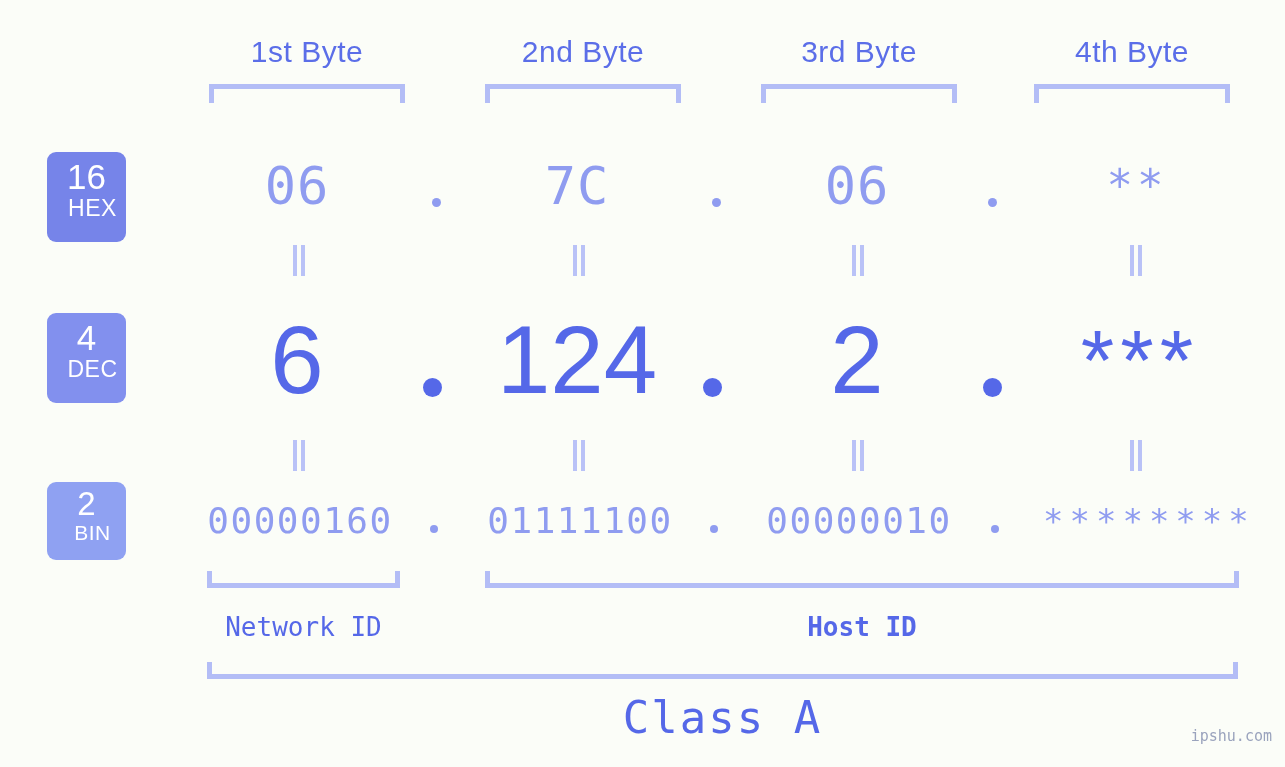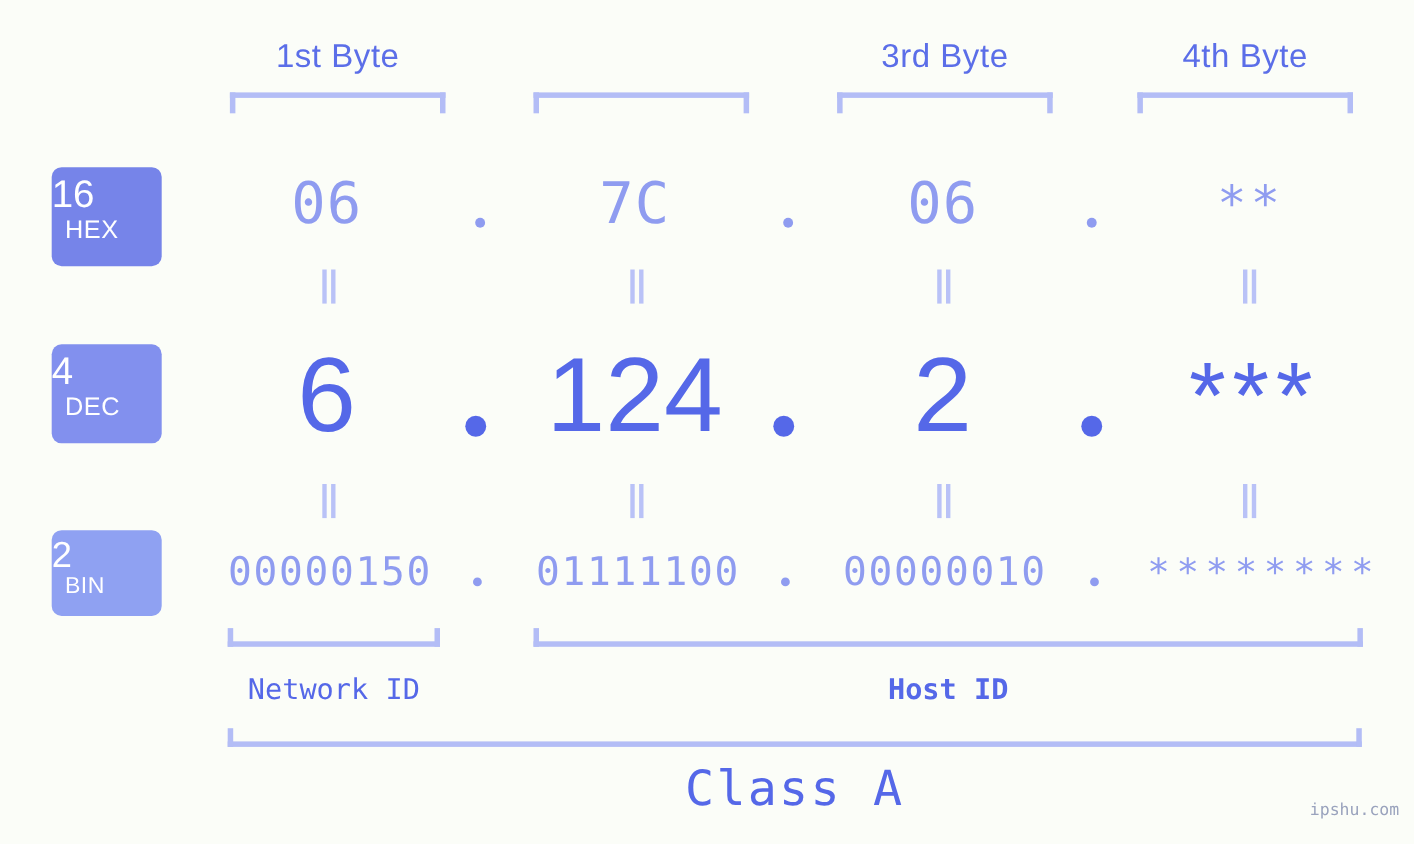--- a/index.html
+++ b/index.html
@@ -194,6 +194,7 @@
 <div class="canvas">
 
   <div class="byte-header" style="left:209px; width:196px;">1st Byte</div>
+  <div class="byte-header" style="left:485px; width:196px;">2nd Byte</div>
   <div class="byte-header" style="left:761px; width:196px;">3rd Byte</div>
   <div class="byte-header" style="left:1034px; width:196px;">4th Byte</div>
 

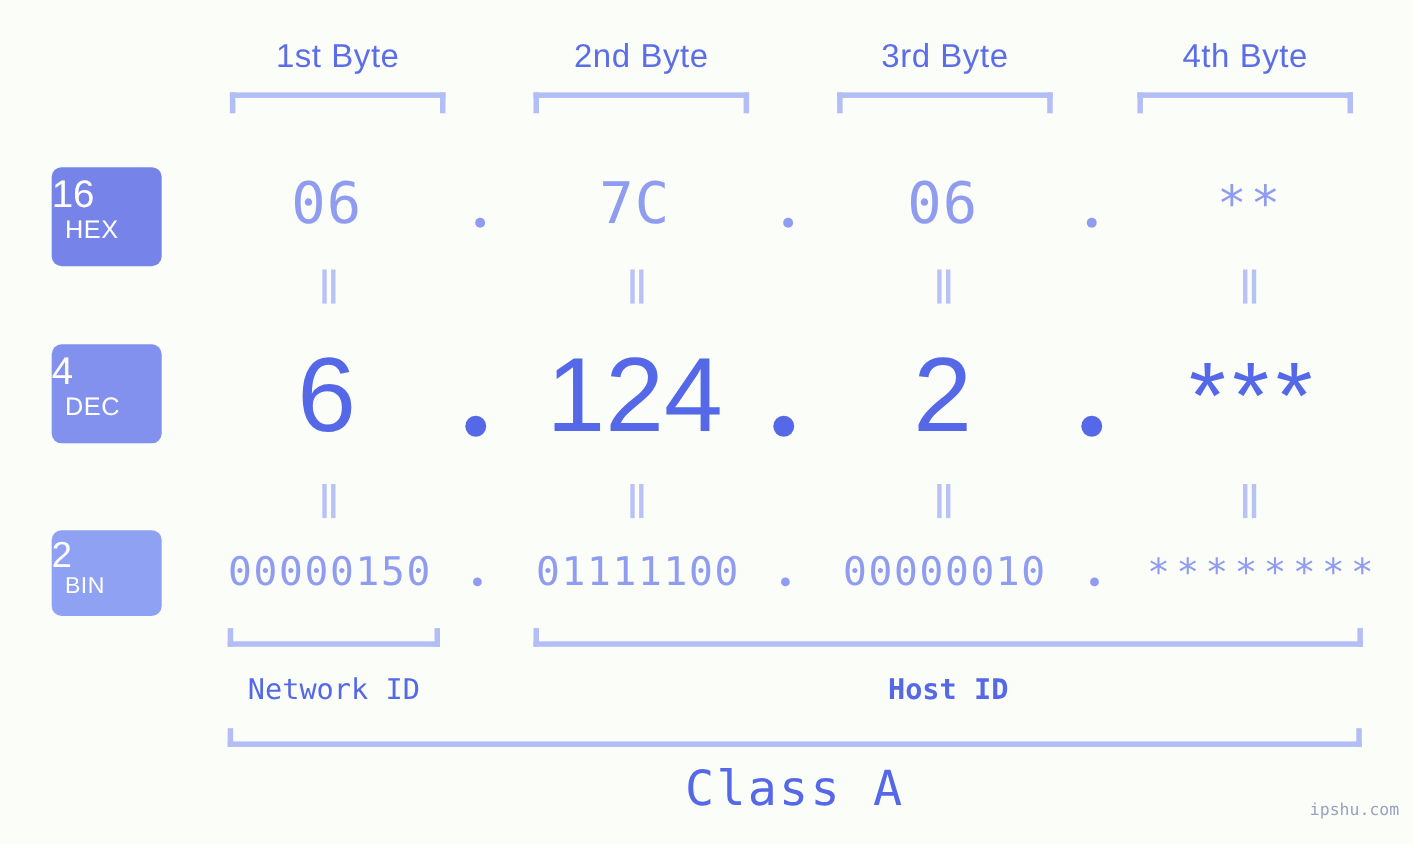--- a/index.html
+++ b/index.html
@@ -56,9 +56,10 @@
   .badge {
     position: absolute;
     left: 47px;
-    width: 100px;
+    width: 79px;
     border-radius: 9px;
     color: #ffffff;
+    text-align: center;
     box-sizing: border-box;
     padding-top: 6px;
   }

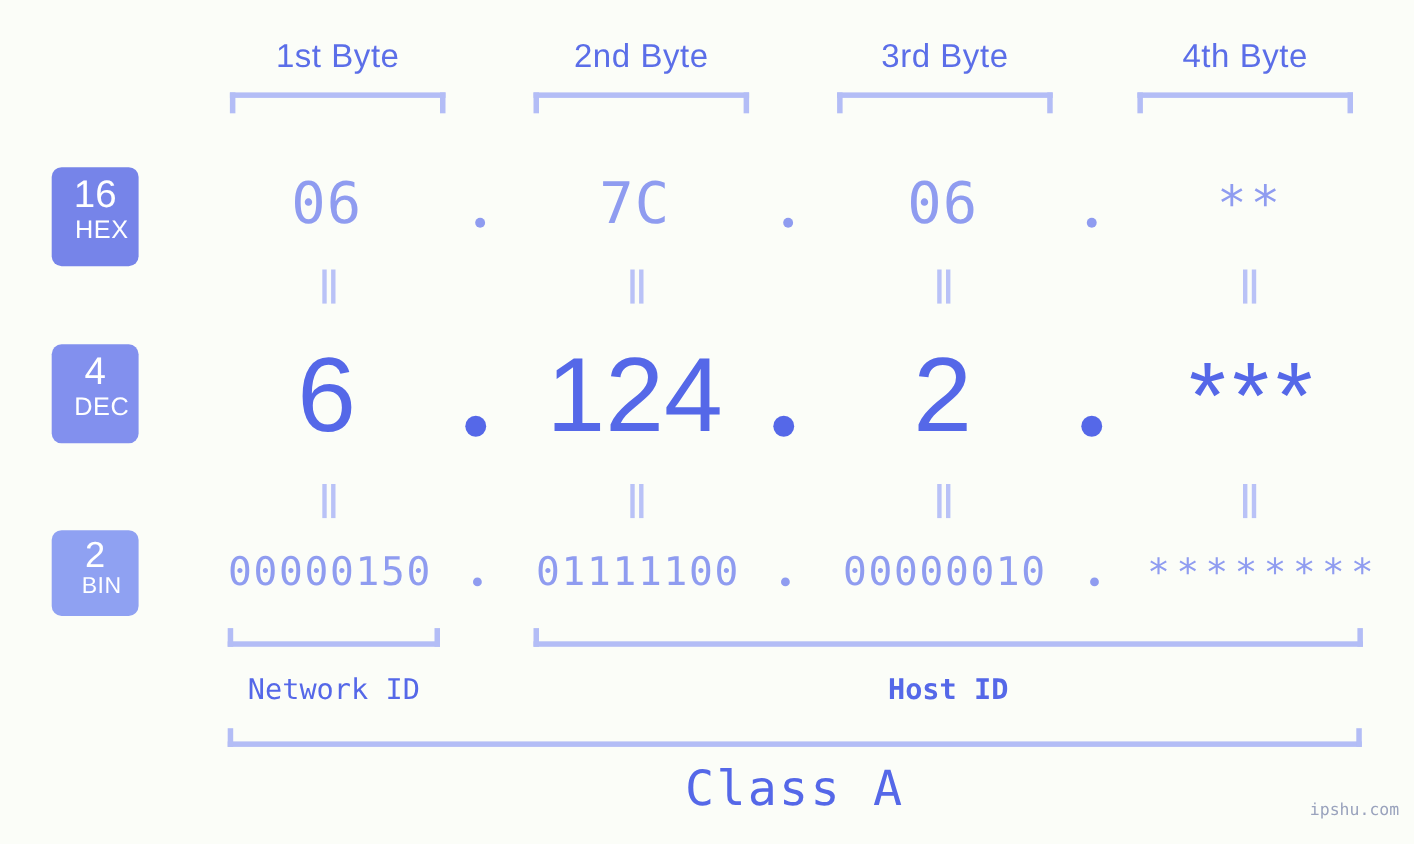--- a/index.html
+++ b/index.html
@@ -272,7 +272,7 @@
   </div>
 
   <div class="bin-row">
-    <div class="cell" style="left:202px; width:196px;">00000150</div>
+    <div class="cell" style="left:202px; width:196px;">00000160</div>
     <div class="cell" style="left:482px; width:196px;">01111100</div>
     <div class="cell" style="left:761px; width:196px;">00000010</div>
     <div class="cell stars" style="left:1043px; width:196px;">********</div>

